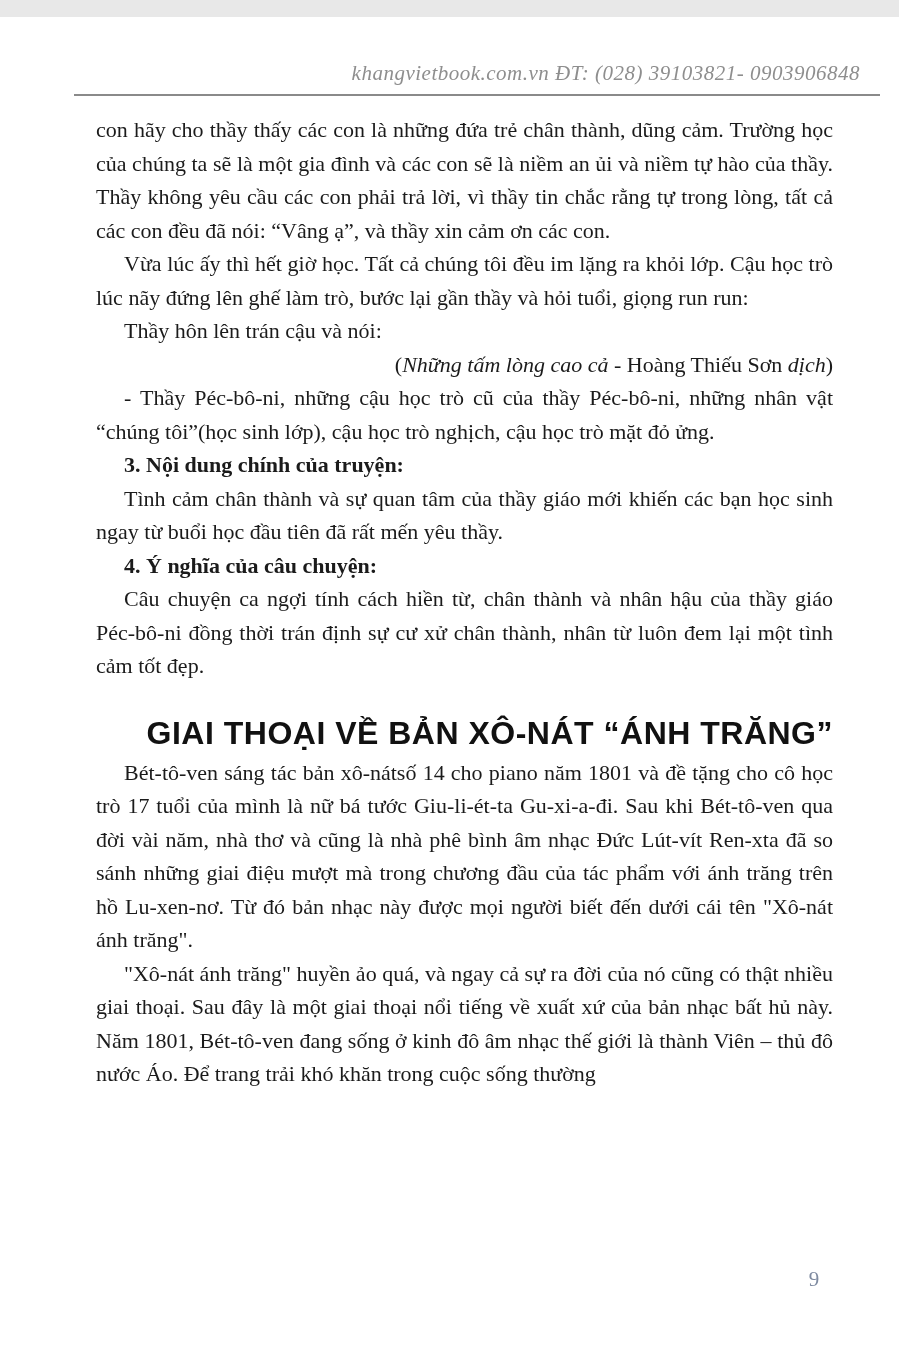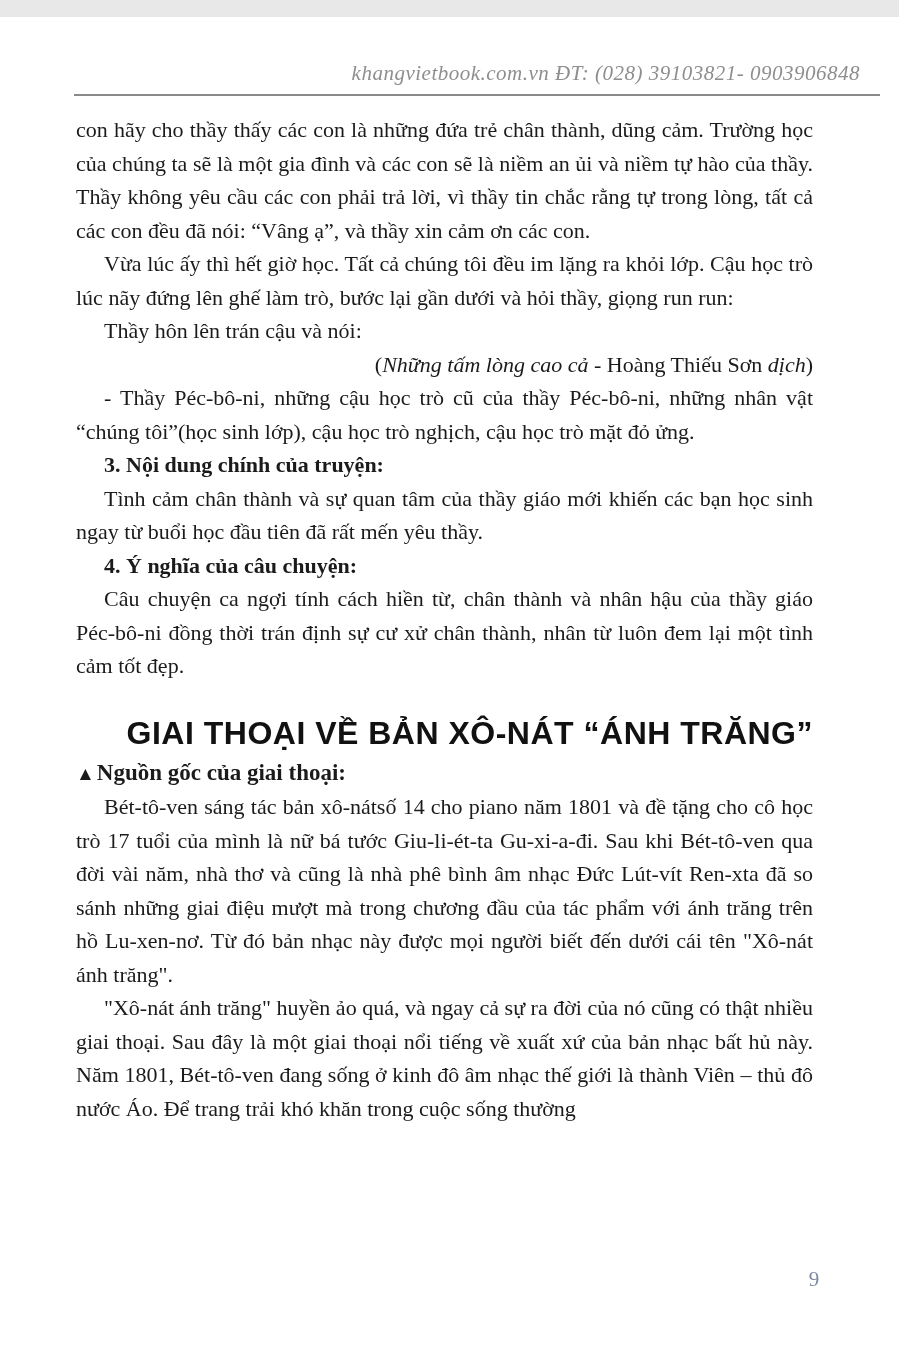--- a/index.html
+++ b/index.html
@@ -35,7 +35,7 @@
   .column {
     position: absolute;
     top: 96px;
-    left: 76px;
+    left: 96px;
     width: 737px;
     font-size: 22px;
     line-height: 33.5px;

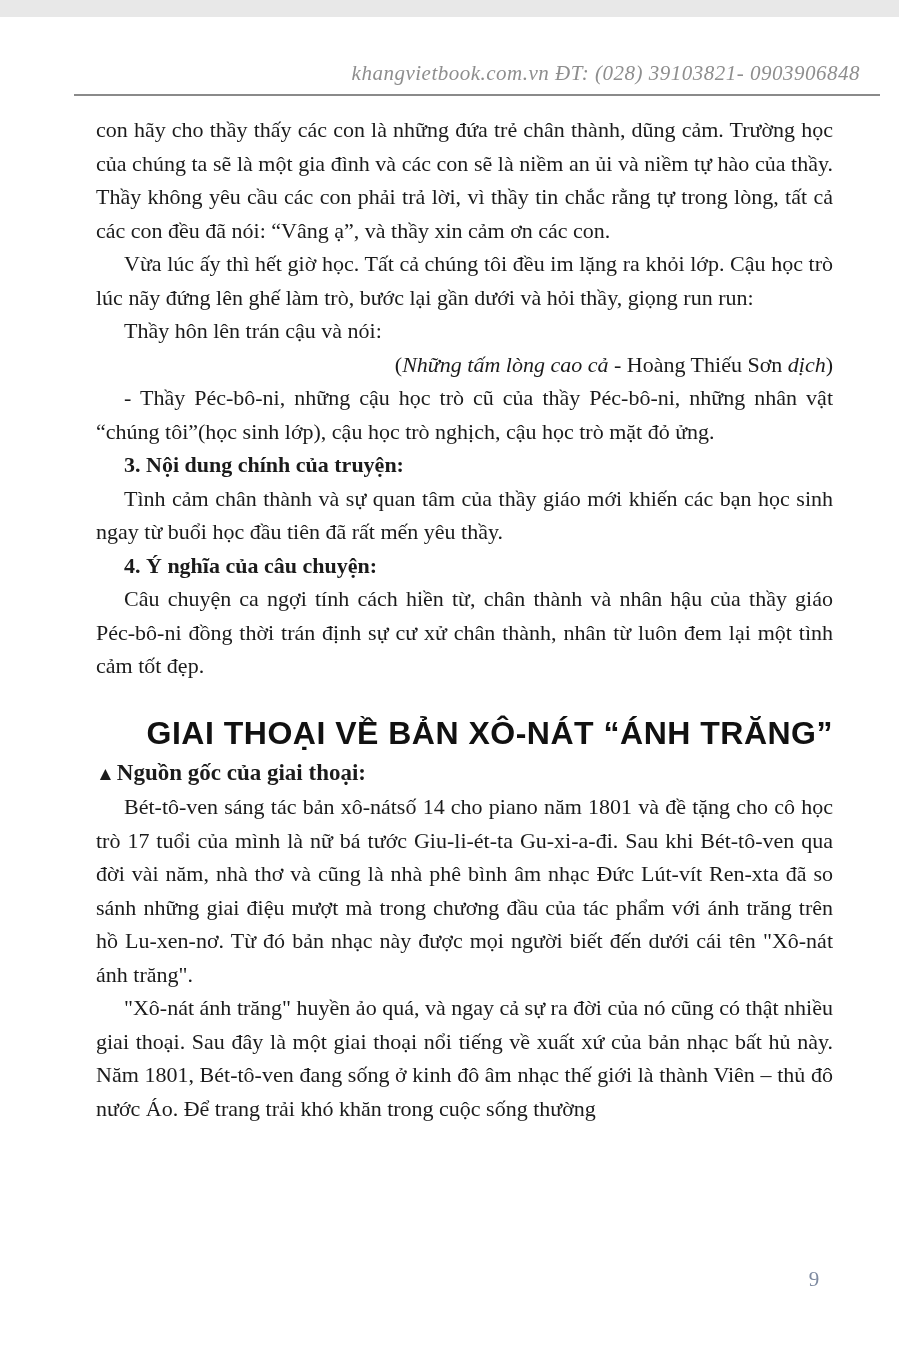--- a/index.html
+++ b/index.html
@@ -83,7 +83,7 @@
   <div class="column">
 
     <p class="just">con hãy cho thầy thấy các con là những đứa trẻ chân thành, dũng cảm. Trường học của chúng ta sẽ là một gia đình và các con sẽ là niềm an ủi và niềm tự hào của thầy. Thầy không yêu cầu các con phải trả lời, vì thầy tin chắc rằng tự trong lòng, tất cả các con đều đã nói: “Vâng ạ”, và thầy xin cảm ơn các con.</p>
-    <p class="just ind">Vừa lúc ấy thì hết giờ học. Tất cả chúng tôi đều im lặng ra khỏi lớp. Cậu học trò lúc nãy đứng lên ghế làm trò, bước lại gần dưới và hỏi thầy, giọng run run:</p>
+    <p class="just ind">Vừa lúc ấy thì hết giờ học. Tất cả chúng tôi đều im lặng ra khỏi lớp. Cậu học trò lúc nãy đứng lên ghế làm trò, bước lại gần thầy và hỏi tuổi, giọng run run:</p>
     <p class="ind">Thầy hôn lên trán cậu và nói:</p>
 
 

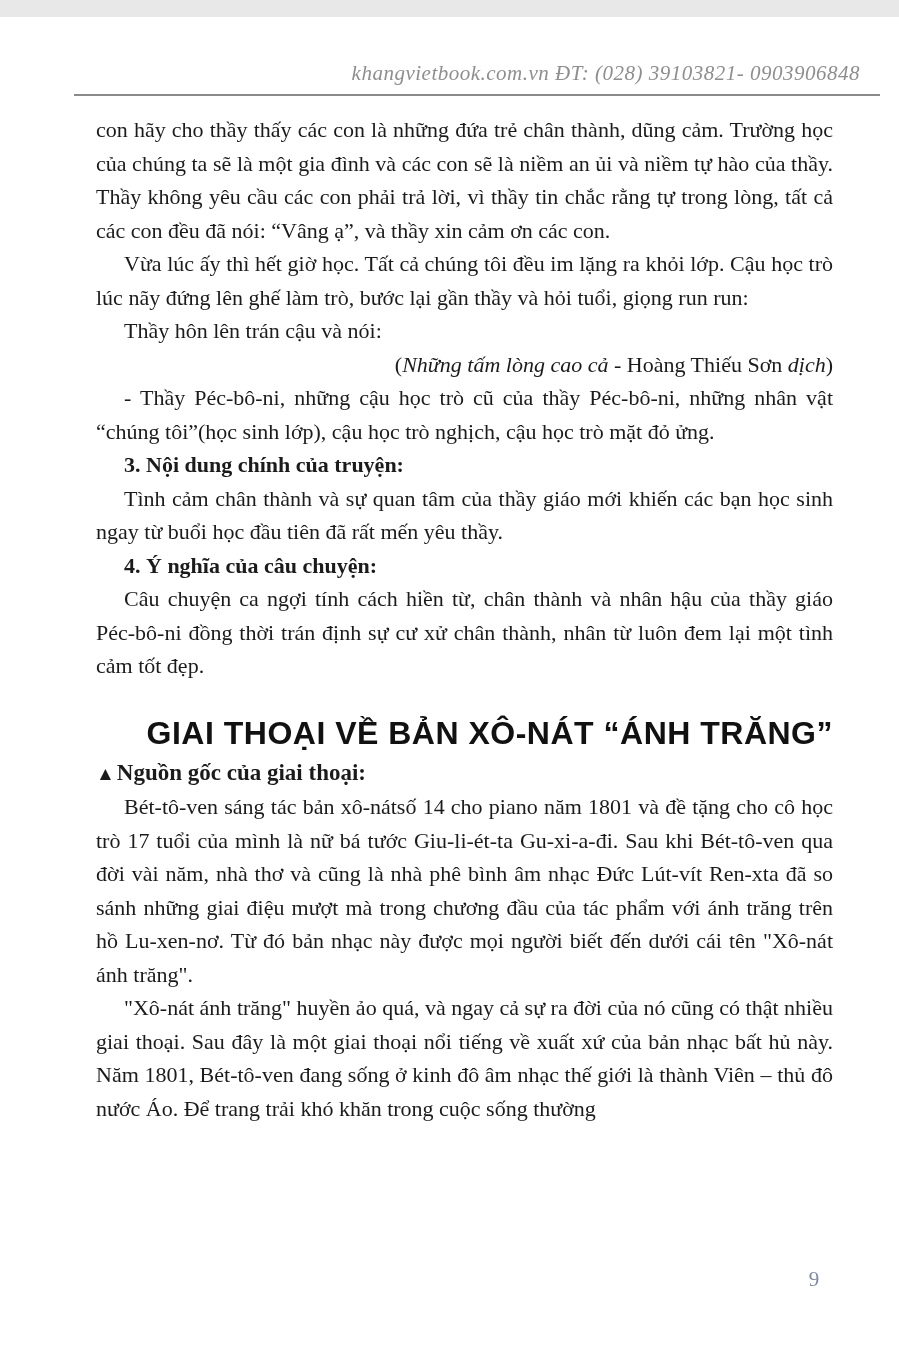--- a/index.html
+++ b/index.html
@@ -99,7 +99,6 @@
 
     <h1 class="title">GIAI THOẠI VỀ BẢN XÔ-NÁT “ÁNH TRĂNG”</h1>
 
-    <p class="h sub"><span class="tri">▲</span><span>Nguồn gốc của giai thoại:</span></p>
 
     <p class="just ind">Bét-tô-ven sáng tác bản xô-nátsố 14  cho piano năm 1801 và đề tặng cho cô học trò 17 tuổi của mình là nữ bá tước Giu-li-ét-ta Gu-xi-a-đi. Sau khi Bét-tô-ven qua đời vài năm, nhà thơ và cũng là nhà phê bình âm nhạc Đức Lút-vít Ren-xta đã so sánh những giai điệu mượt mà trong chương đầu của tác phẩm với ánh trăng trên hồ Lu-xen-nơ. Từ đó bản nhạc này được mọi người biết đến dưới cái tên "Xô-nát ánh trăng".</p>
     <p class="just ind">"Xô-nát ánh trăng" huyền ảo quá, và ngay cả sự ra đời của nó cũng có thật nhiều giai thoại. Sau đây là một giai thoại nổi tiếng về xuất xứ của bản nhạc bất hủ này. Năm 1801, Bét-tô-ven đang sống ở kinh đô âm nhạc thế giới là thành Viên – thủ đô nước Áo. Để trang trải khó khăn trong cuộc sống thường</p>

